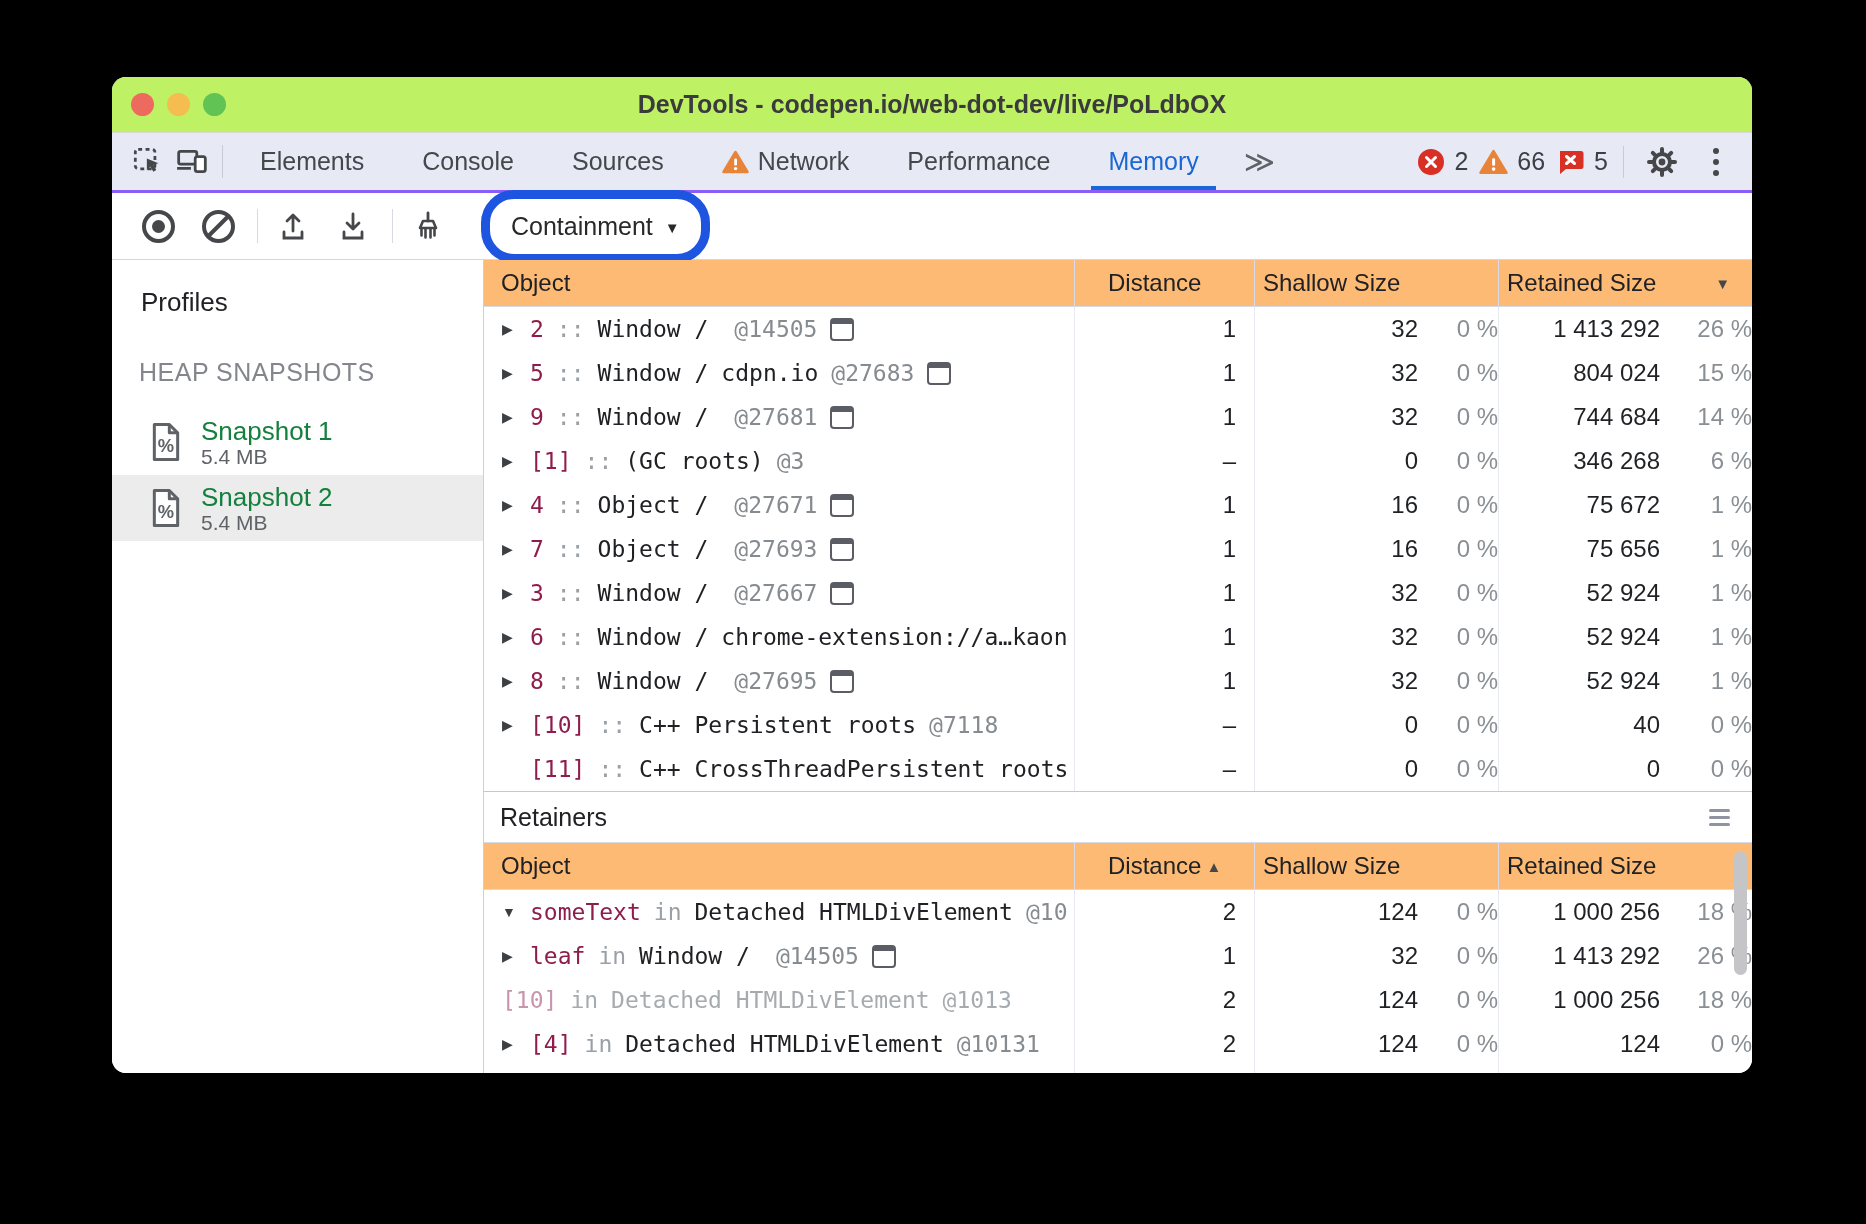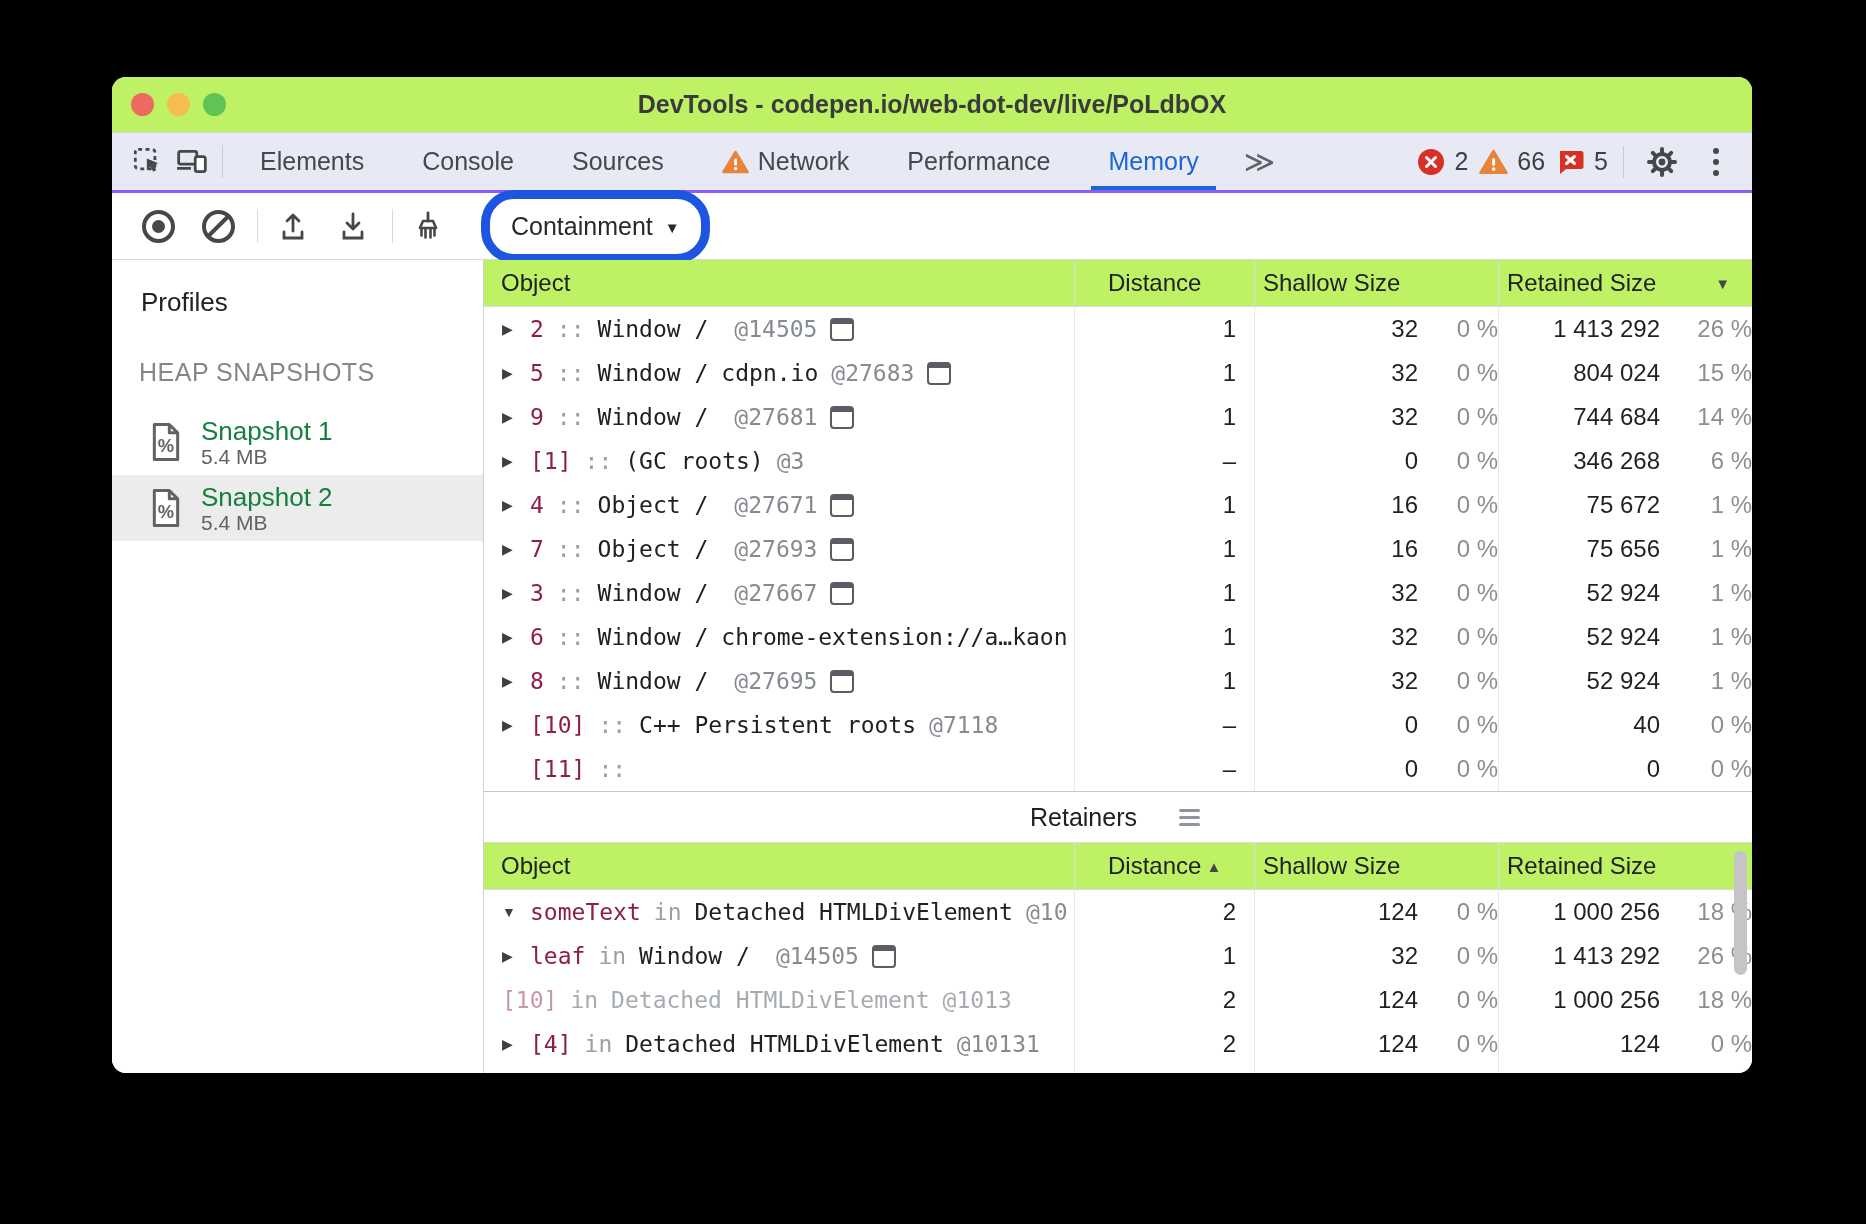--- a/index.html
+++ b/index.html
@@ -60,7 +60,7 @@
 
   .main{flex:1;position:relative;min-width:0;display:flex;flex-direction:column;background:#fff;}
 
-  .ghead{height:46px;flex:none;background:#bef264;border-bottom:1px solid #d7dbe7;
+  .ghead{height:46px;flex:none;background:#fdba74;border-bottom:1px solid #d7dbe7;
     display:grid;grid-template-columns:591px 180px 244px 1fr;align-items:center;font-size:24px;color:#202124;}
   .ghead .hc{height:100%;display:flex;align-items:center;border-right:1px solid #d9dce8;}
   .ghead .hc:last-child{border-right:none;}

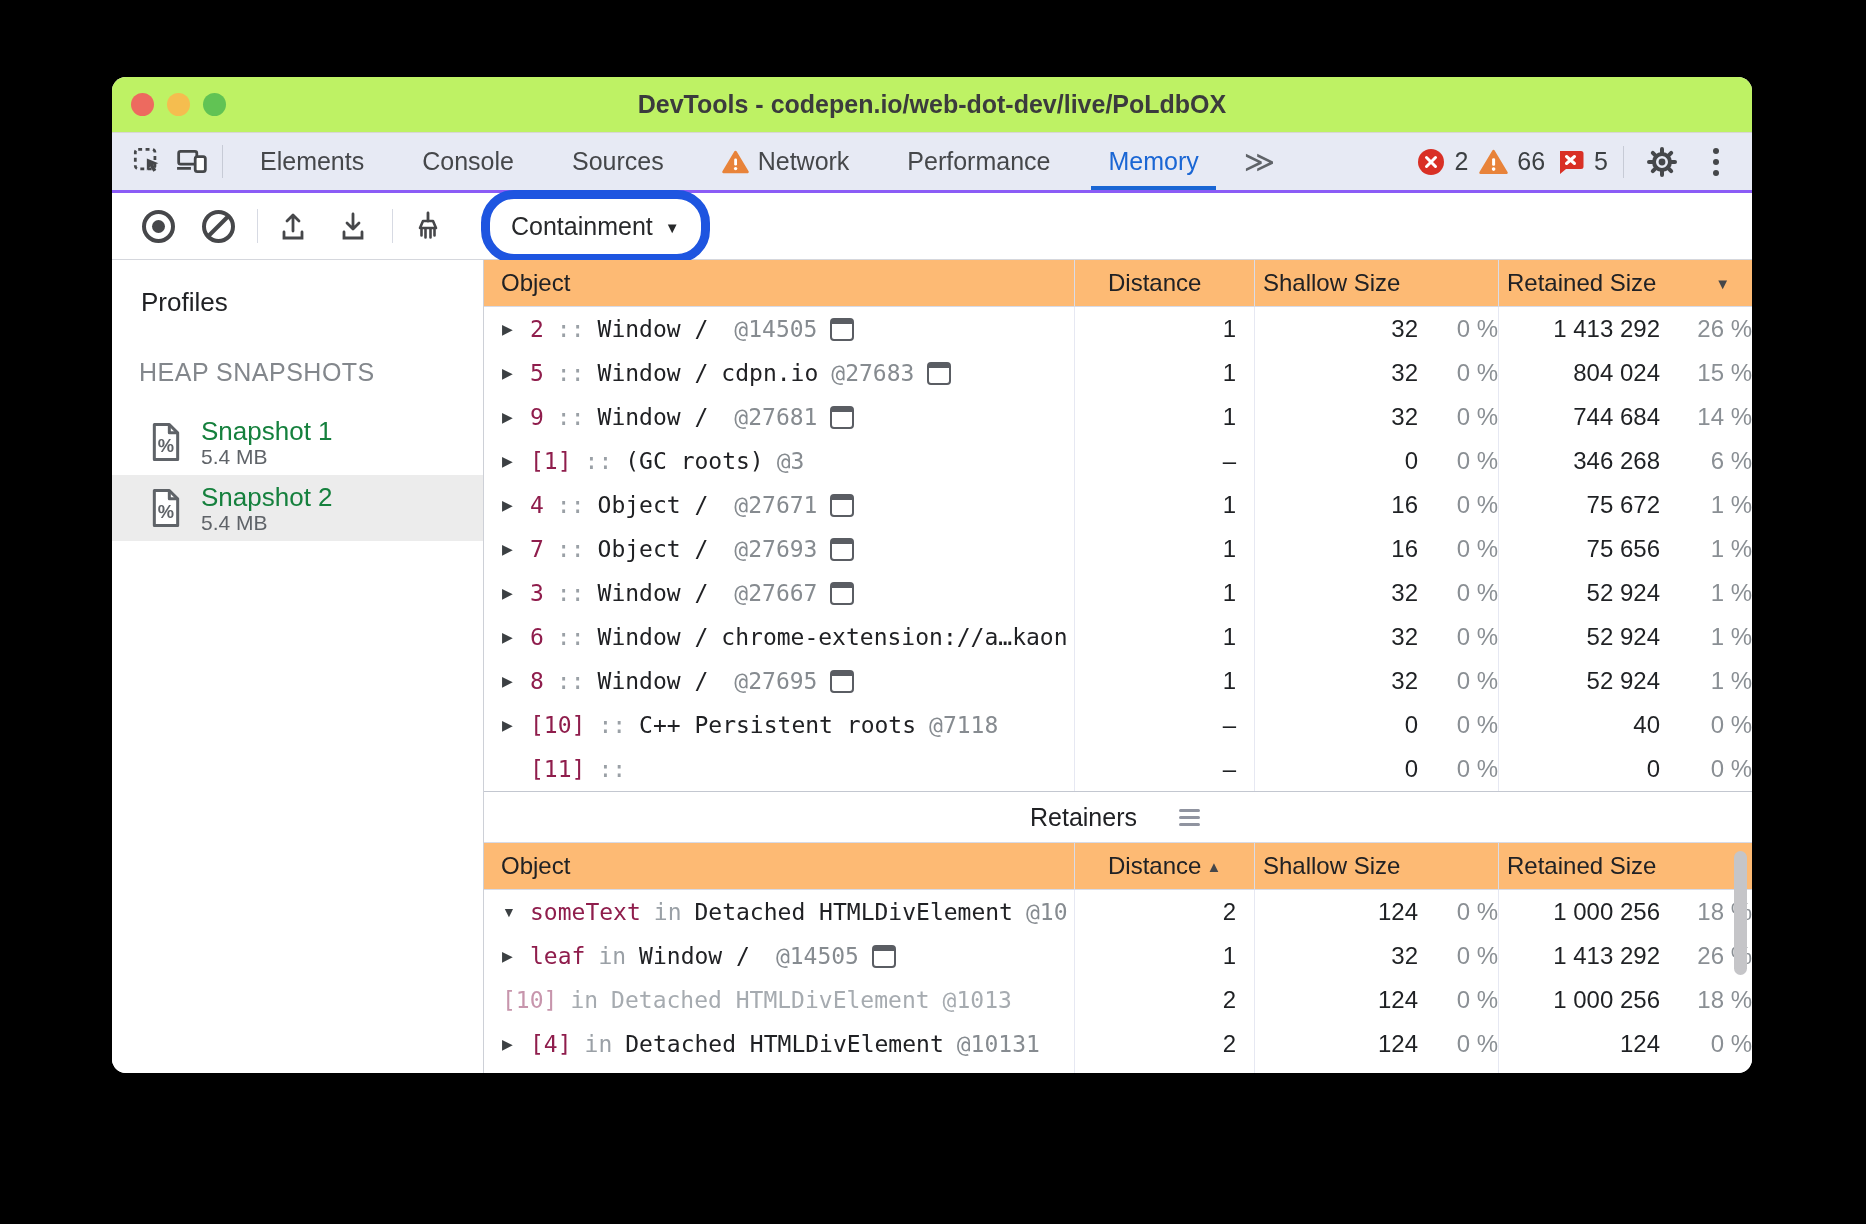--- a/index.html
+++ b/index.html
@@ -518,6 +518,7 @@
             <span class="mono">
                   <span class="idx">[11]</span>
                   <span class="sep">::</span>
+                  <span class="nm1">C++ CrossThreadPersistent roots</span>
                 </span>
               </span>
           <span class="cell dist">–</span>

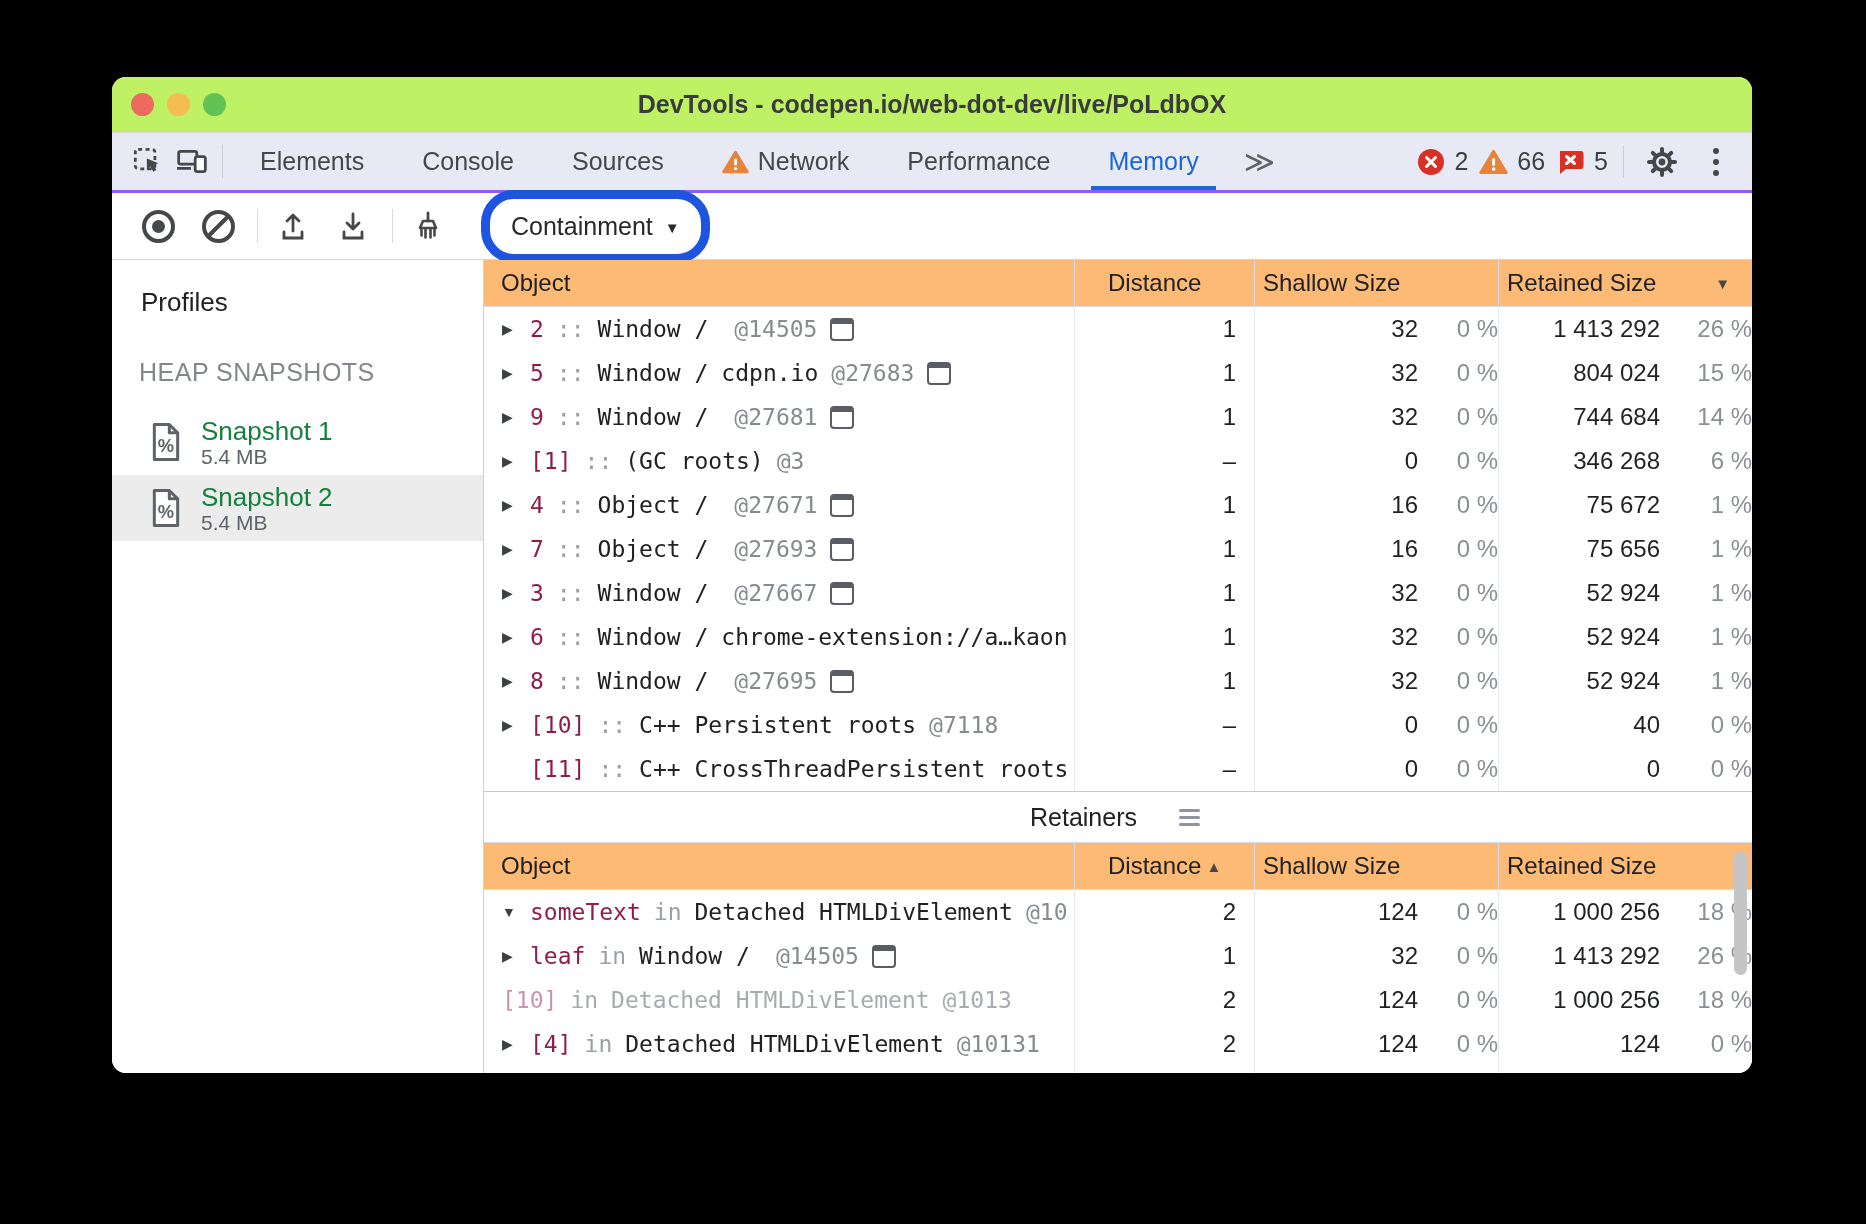--- a/index.html
+++ b/index.html
@@ -87,7 +87,7 @@
   .ind1{padding-left:50px;} .ind2{padding-left:50px;}
   .dim .idx{color:#c795ac;} .dim .nm1,.dim .oid,.dim .kw{color:#a6abb0;}
 
-  .ret-title{height:50px;flex:none;border-top:1px solid #c3c7d0;display:flex;align-items:center;justify-content:center;
+  .ret-title{height:50px;flex:none;border-top:1px solid #c3c7d0;display:flex;align-items:center;justify-content:space-between;
     padding:0 22px 0 16px;background:#fff;gap:42px;}
   .ret-title .t{font-size:25px;color:#202124;}
   .hamburger{display:flex;flex-direction:column;gap:4px;}

